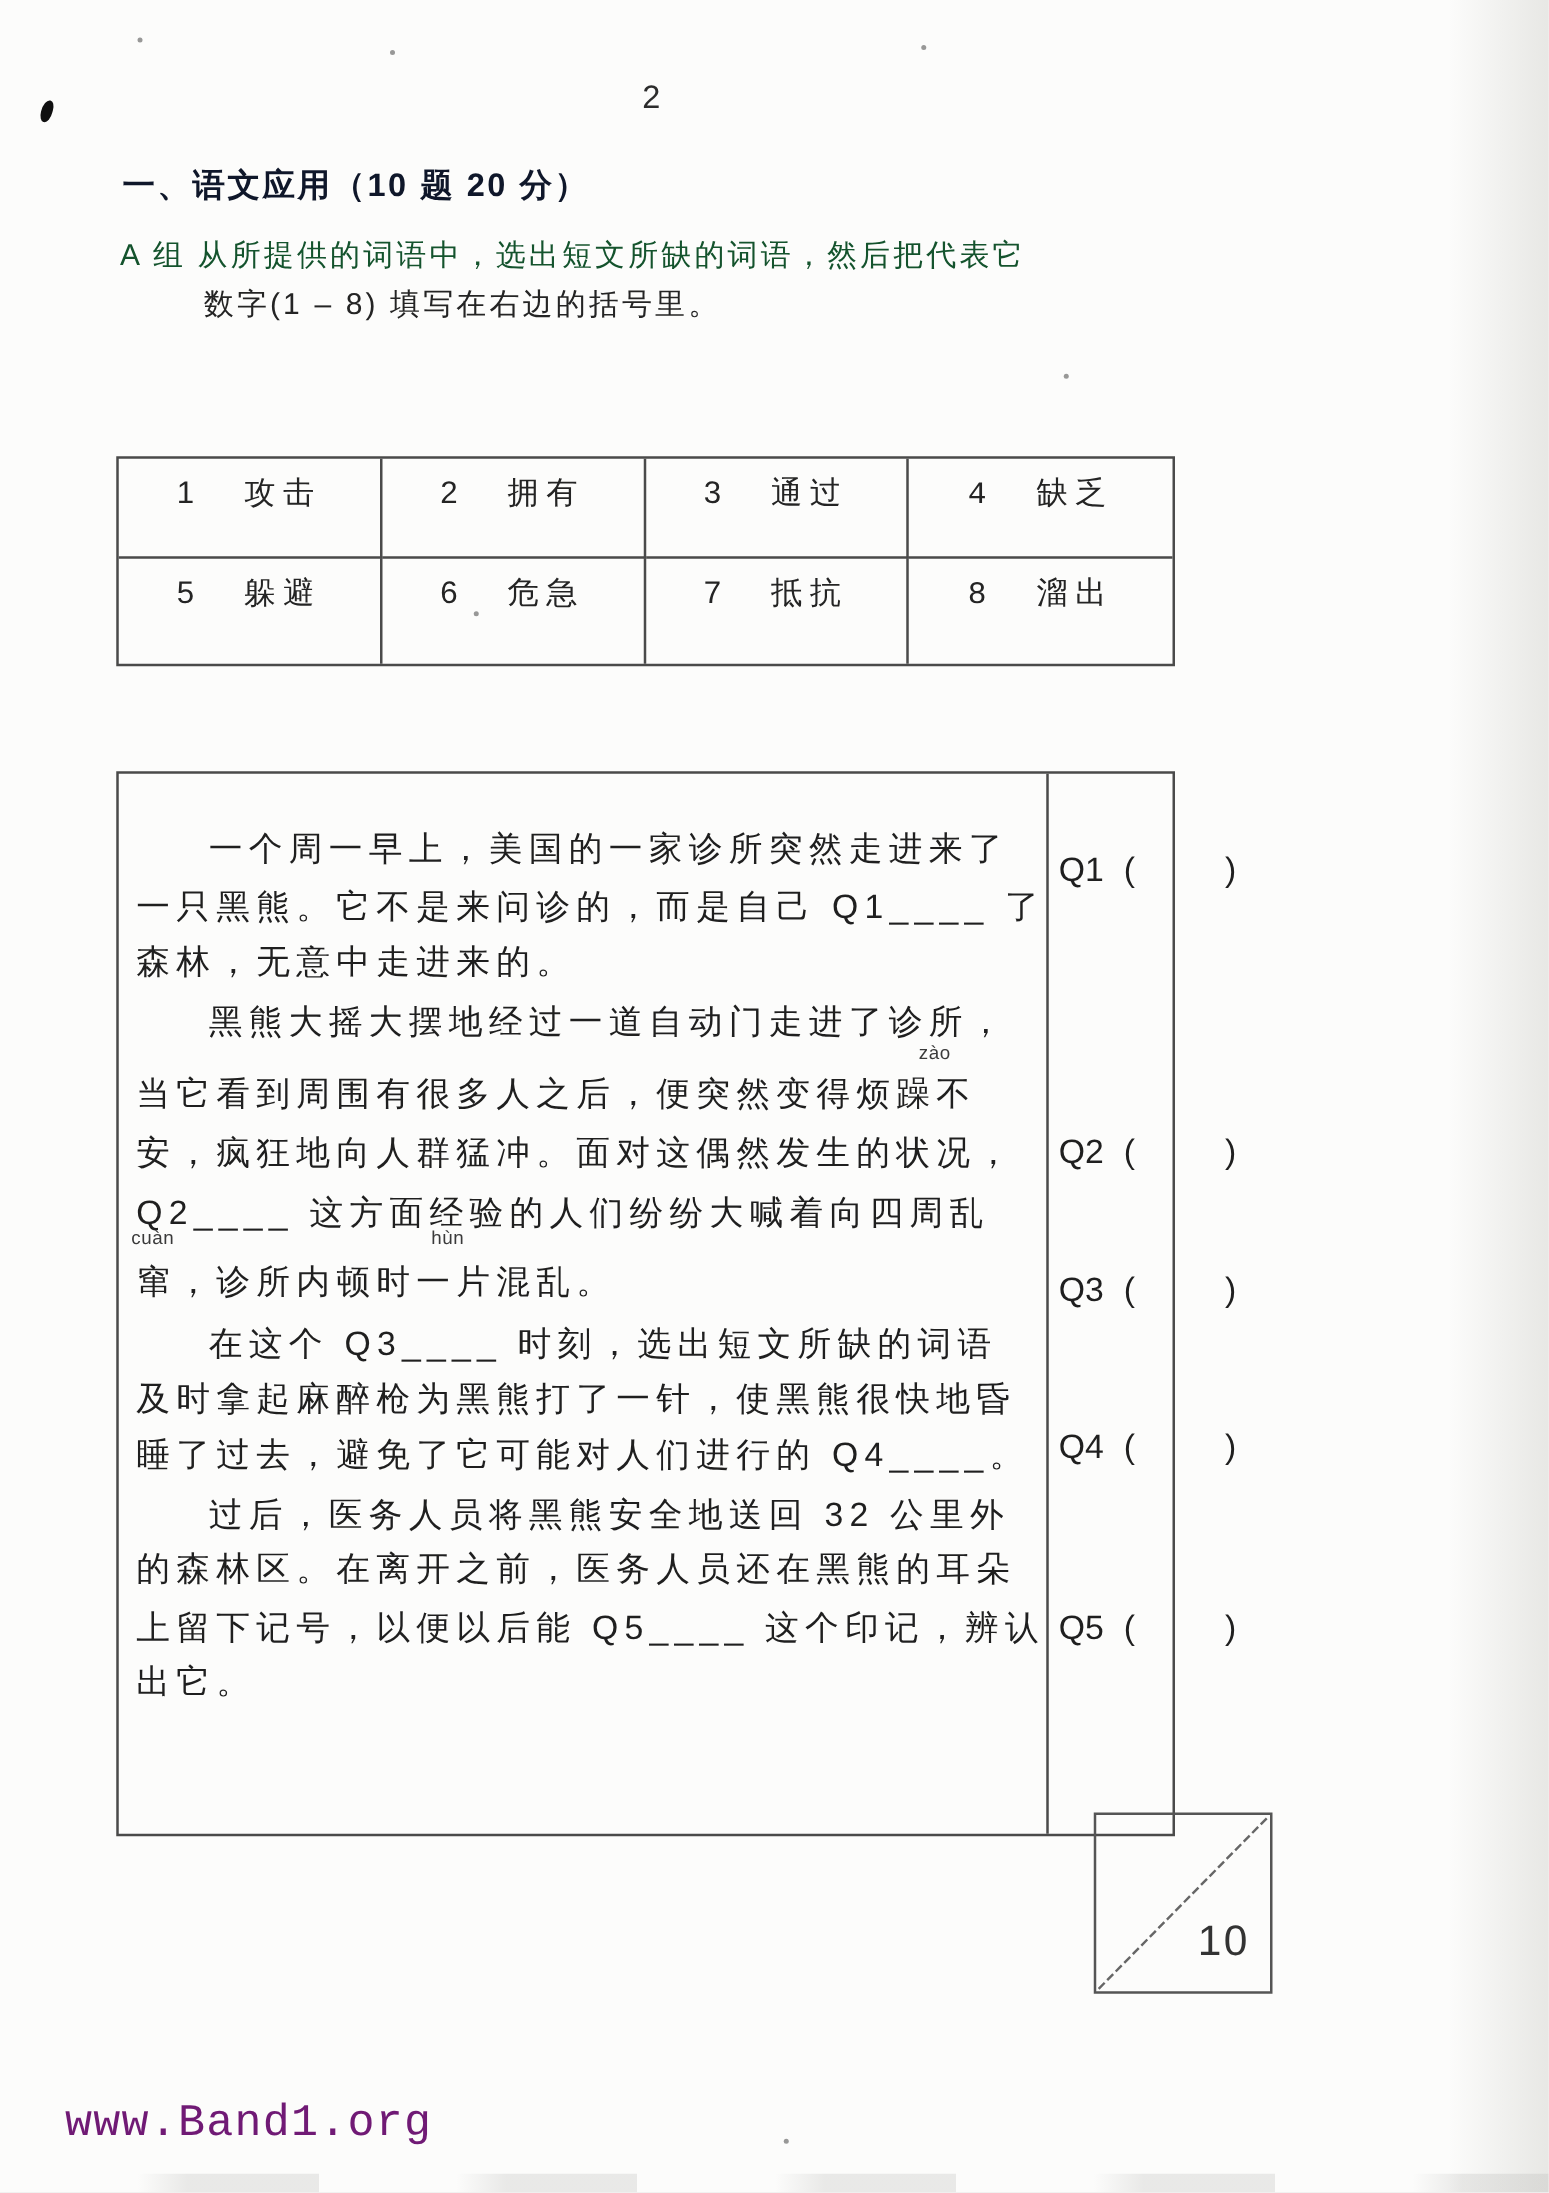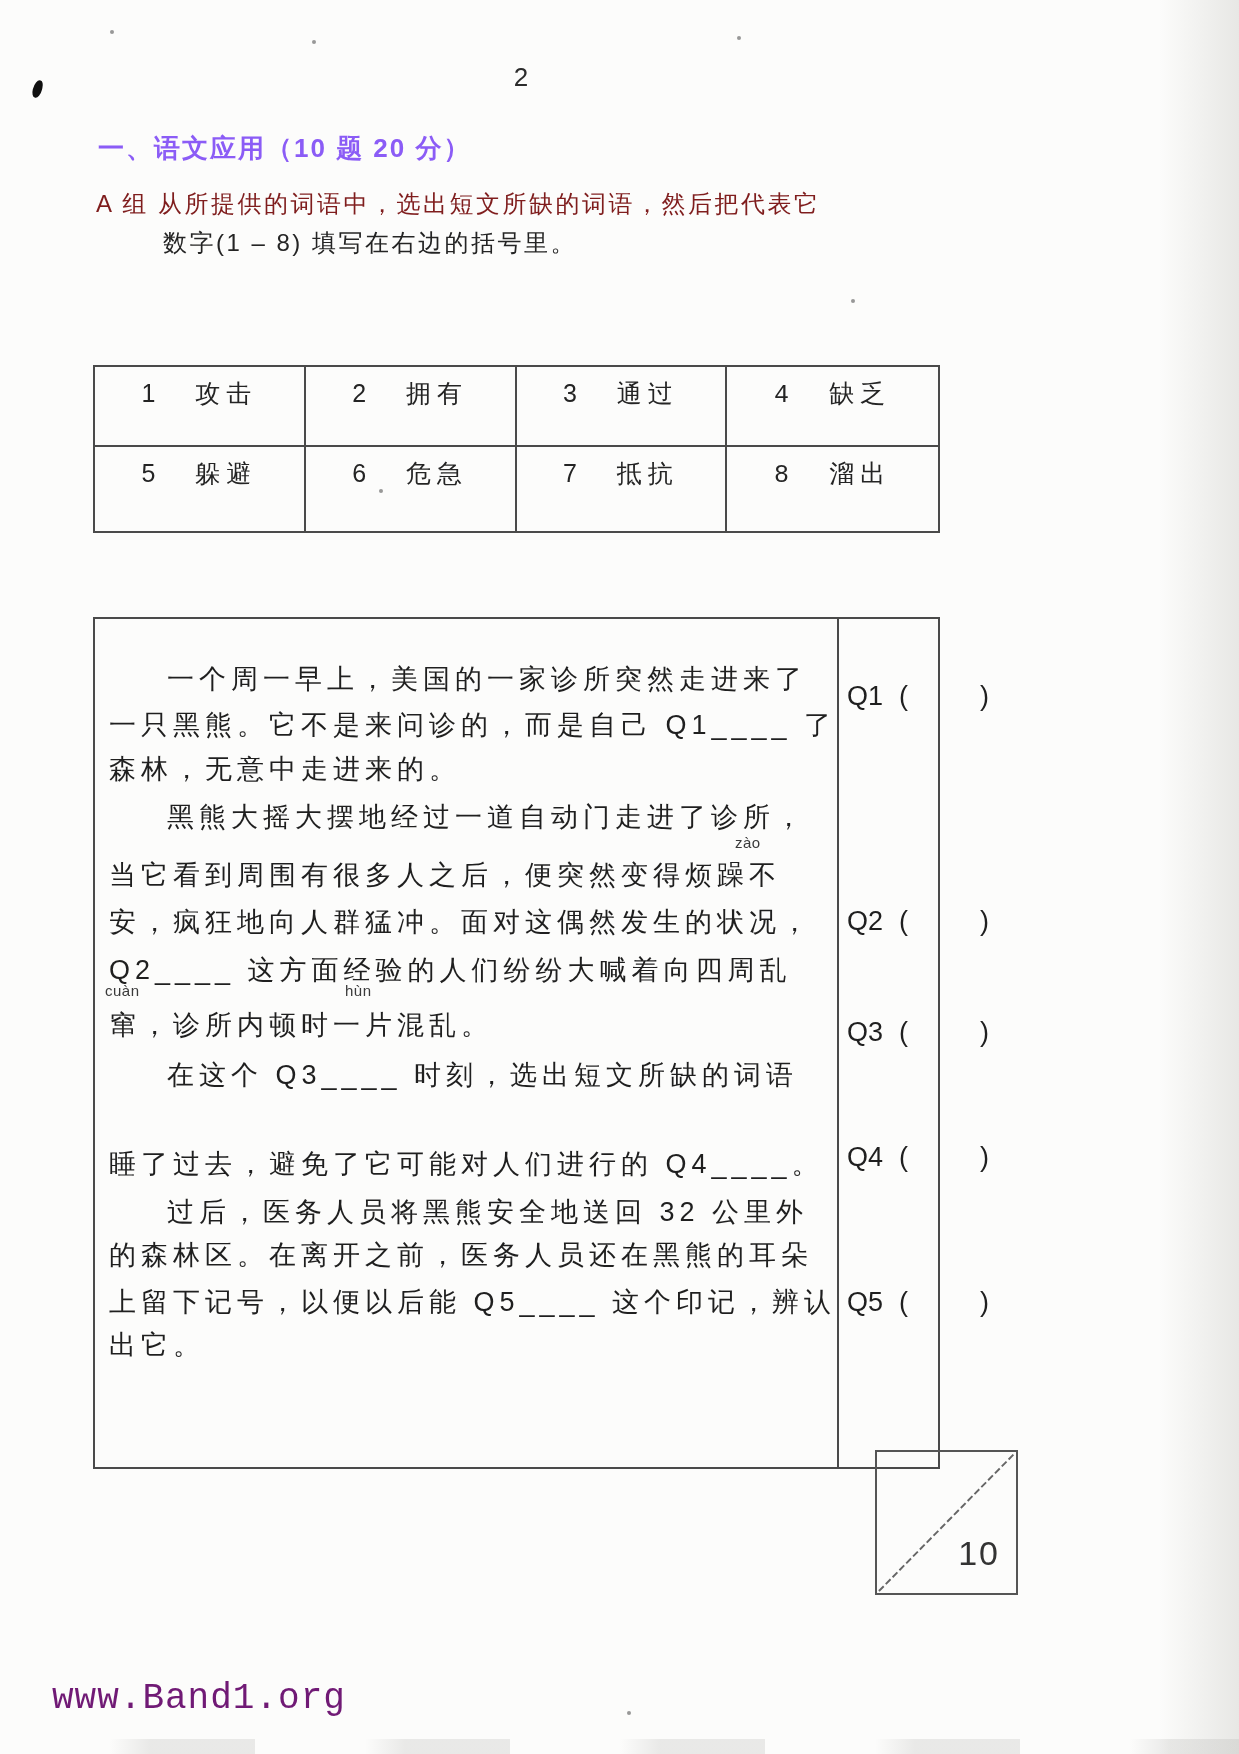--- a/index.html
+++ b/index.html
@@ -26,7 +26,7 @@
   .page-number{left:505px;top:62px;width:32px;text-align:center;
     font-size:26px;color:#2c2c2c;}
   .heading{left:98px;top:131px;font-size:26px;font-weight:bold;
-    letter-spacing:2px;color:#8b5cf6;}
+    letter-spacing:2px;color:#0f172a;}
   .instr1{left:96px;top:188px;font-size:24px;letter-spacing:2.5px;color:#7f1d1d;}
   .instr2{left:163px;top:227px;font-size:24px;letter-spacing:2.5px;color:#242424;}
   

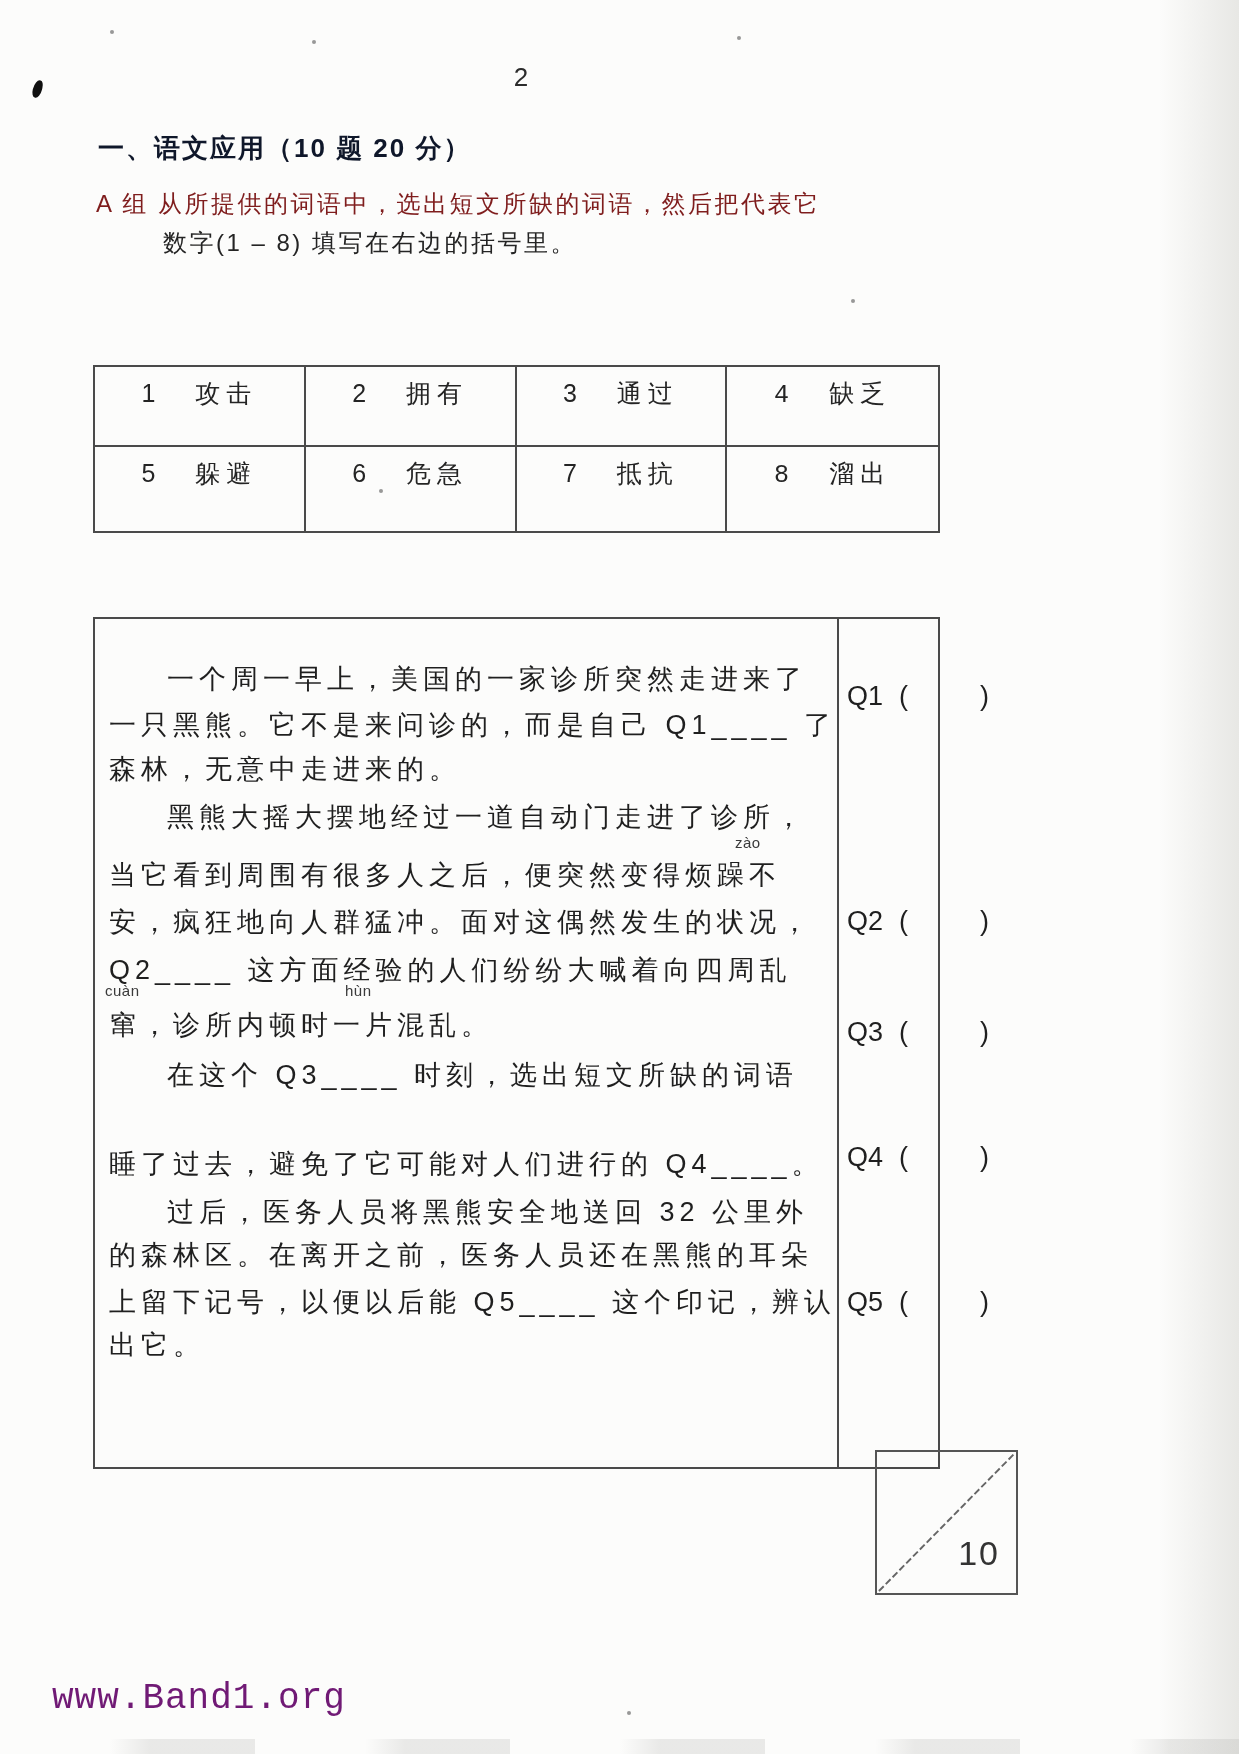--- a/index.html
+++ b/index.html
@@ -27,7 +27,7 @@
     font-size:26px;color:#2c2c2c;}
   .heading{left:98px;top:131px;font-size:26px;font-weight:bold;
     letter-spacing:2px;color:#0f172a;}
-  .instr1{left:96px;top:188px;font-size:24px;letter-spacing:2.5px;color:#7f1d1d;}
+  .instr1{left:96px;top:188px;font-size:24px;letter-spacing:2.5px;color:#14532d;}
   .instr2{left:163px;top:227px;font-size:24px;letter-spacing:2.5px;color:#242424;}
   
   .word-table{left:93px;top:365px;width:847px;height:168px;

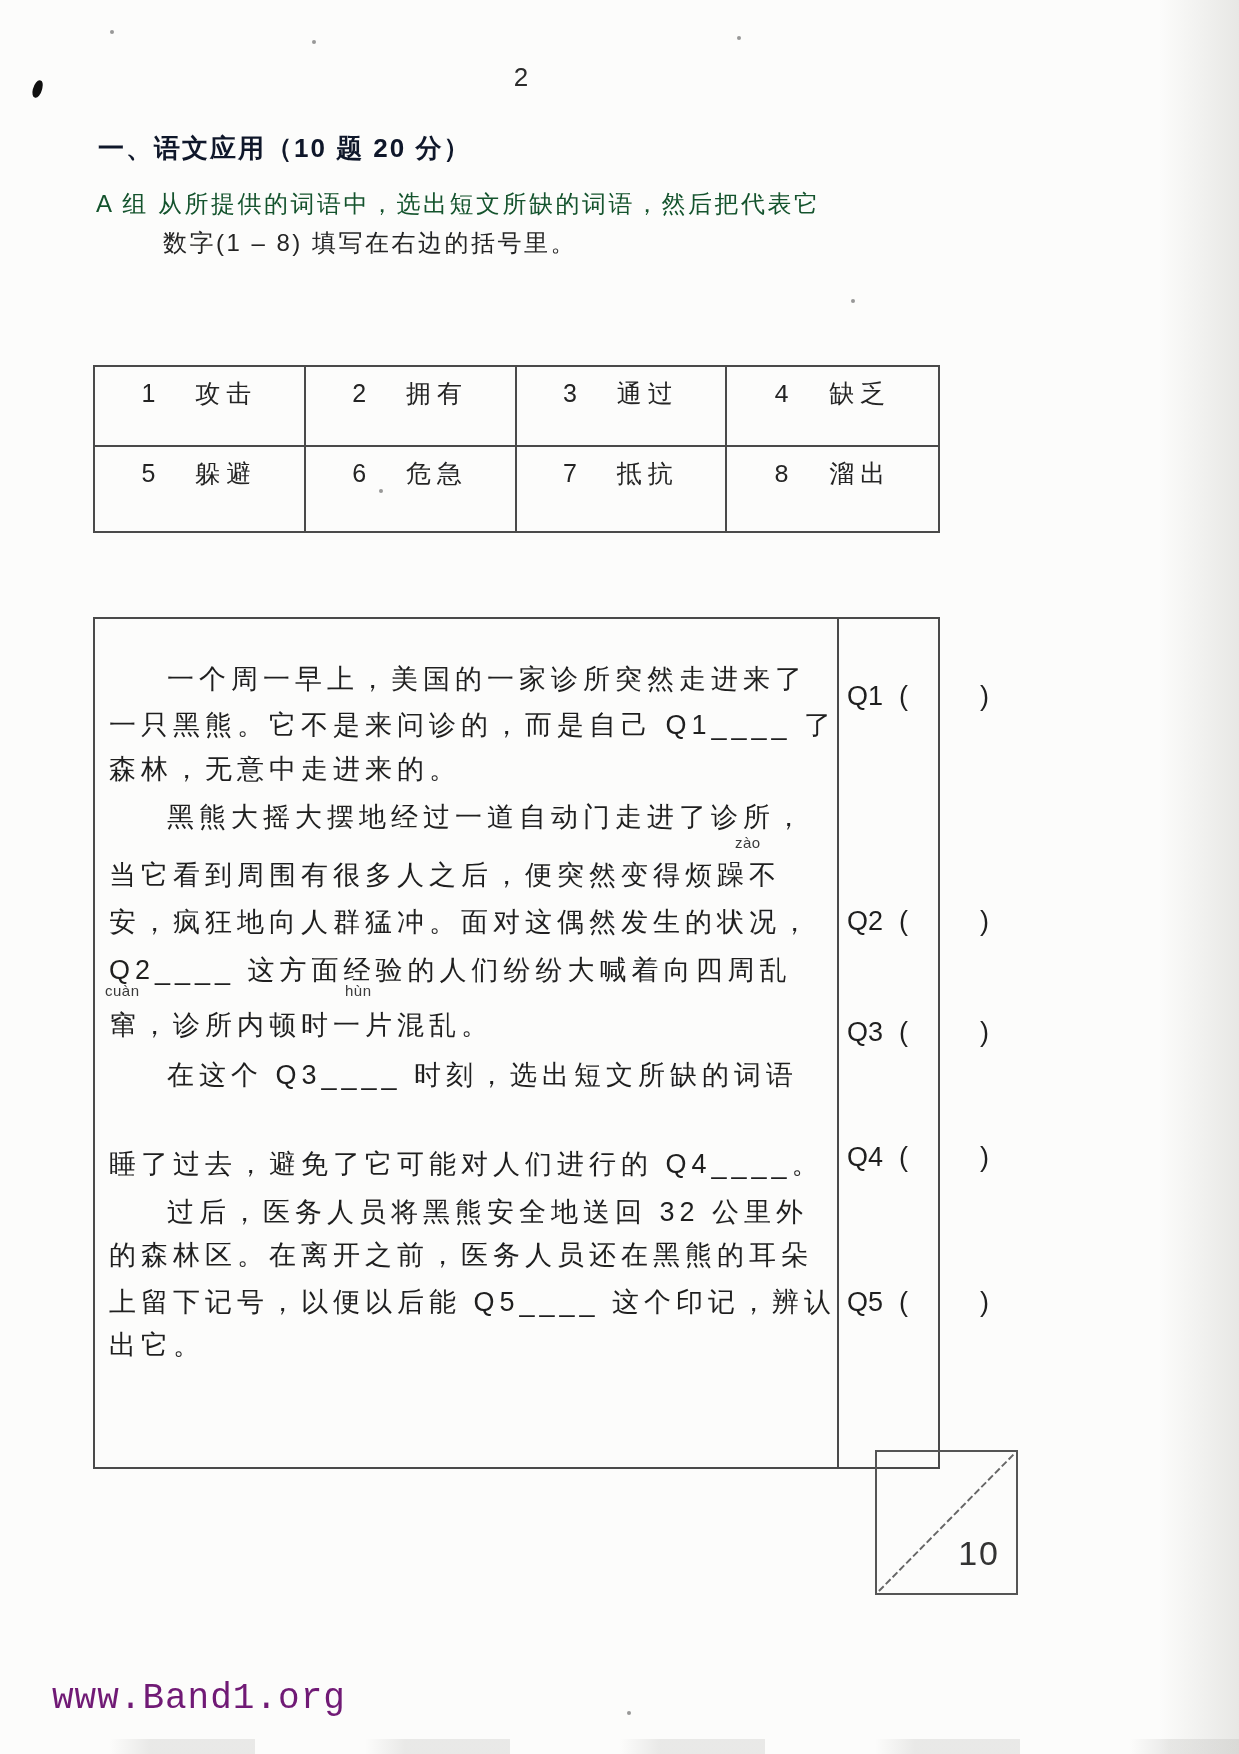--- a/index.html
+++ b/index.html
@@ -120,6 +120,7 @@
     <div class="abs pline" style="top:333px;">Q2____ 这方面经验的人们纷纷大喊着向四周乱</div>
     <div class="abs pline" style="top:388px;">窜，诊所内顿时一片混乱。</div>
     <div class="abs pline indent" style="top:438px;">在这个 Q3____ 时刻，选出短文所缺的词语</div>
+    <div class="abs pline" style="top:482px;">及时拿起麻醉枪为黑熊打了一针，使黑熊很快地昏</div>
     <div class="abs pline" style="top:527px;">睡了过去，避免了它可能对人们进行的 Q4____。</div>
     <div class="abs pline indent" style="top:575px;">过后，医务人员将黑熊安全地送回 32 公里外</div>
     <div class="abs pline" style="top:618px;">的森林区。在离开之前，医务人员还在黑熊的耳朵</div>

